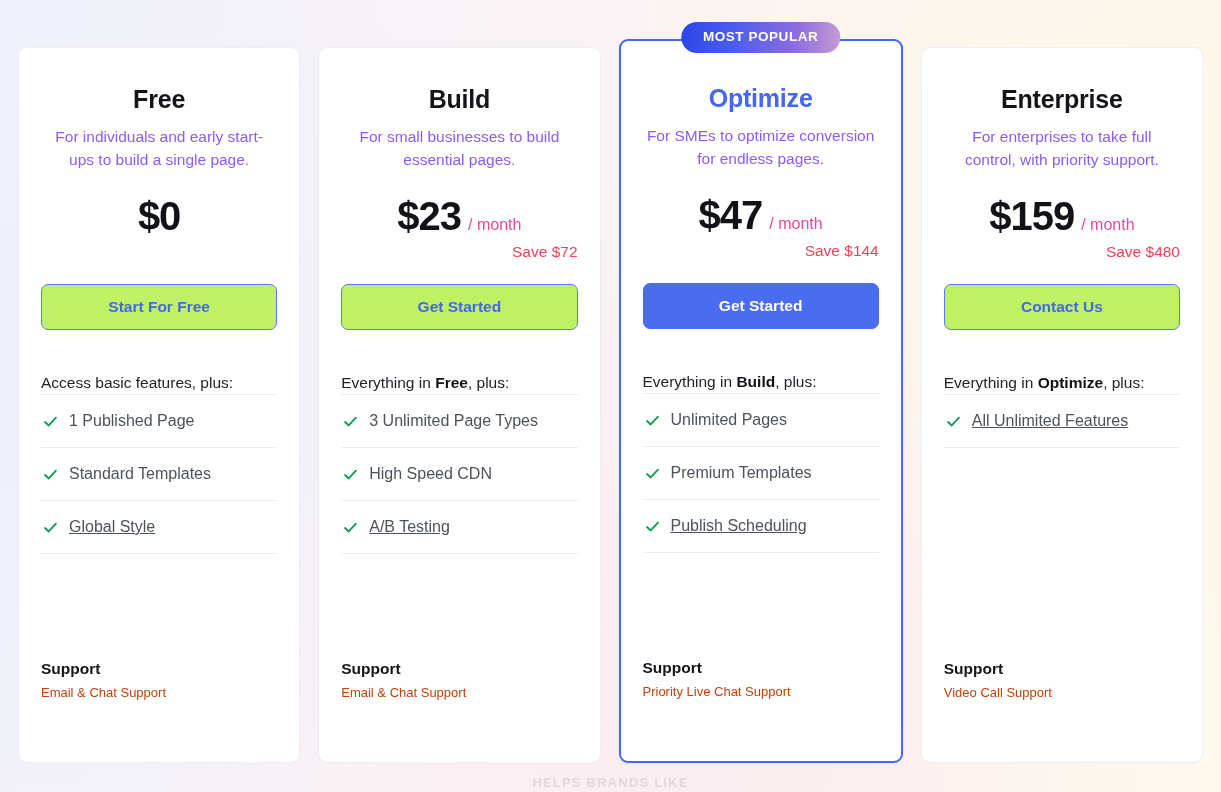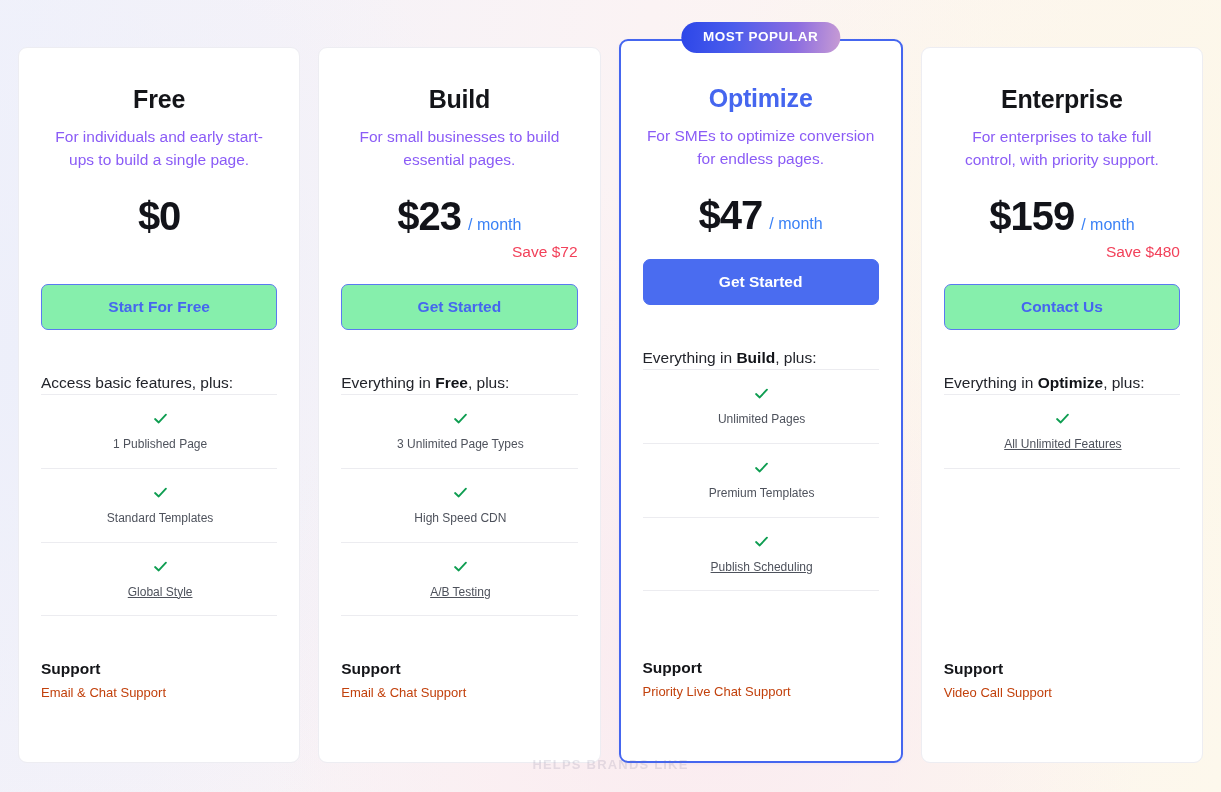--- a/index.html
+++ b/index.html
@@ -104,7 +104,7 @@
   }
   .price-period {
     font-size: 16px;
-    color: #3b82f6;
+    color: #ec4899;
   }
   .price-period:empty { display: none; }
 

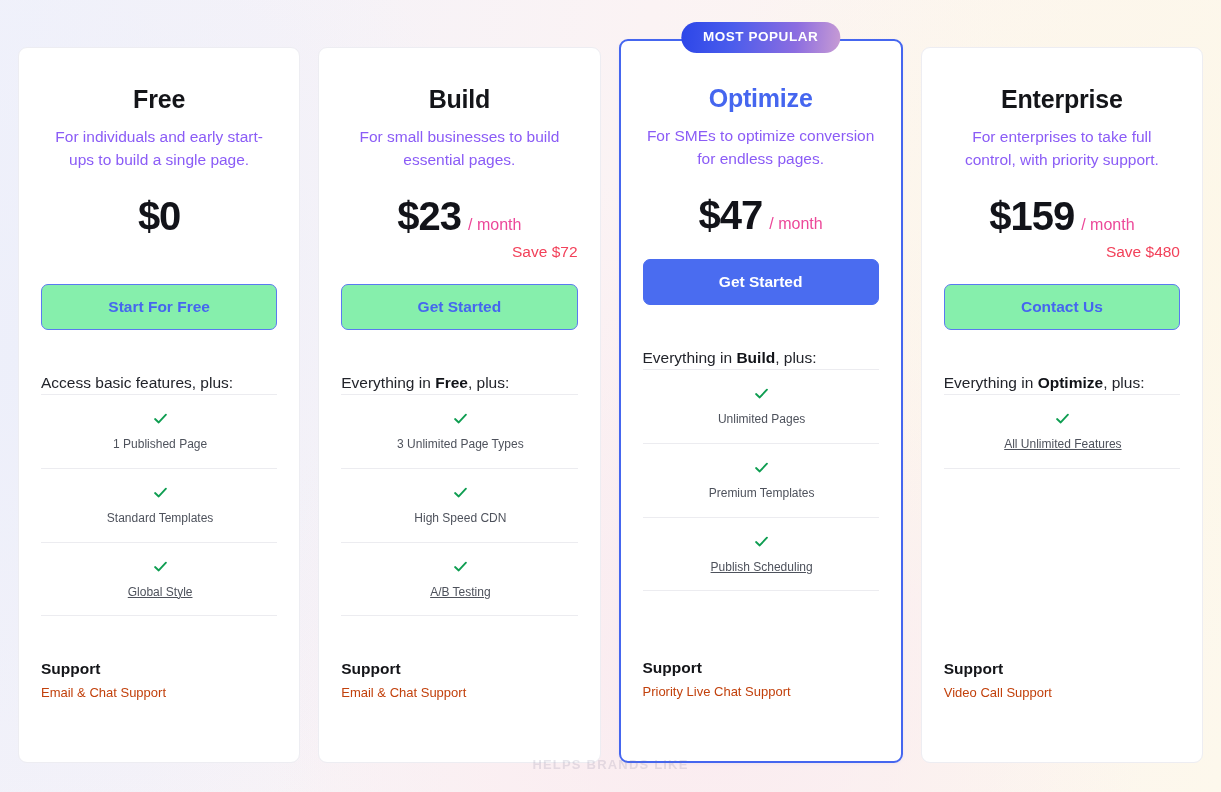--- a/index.html
+++ b/index.html
@@ -296,6 +296,7 @@
         <span class="price-amount">$47</span>
         <span class="price-period">/ month</span>
       </div>
+      <div class="save-line">Save $144</div>
       <button class="cta primary">Get Started</button>
       <div class="features-intro"><span>Everything in </span><b>Build</b><span>, plus:</span></div>
       <ul class="feature-list">

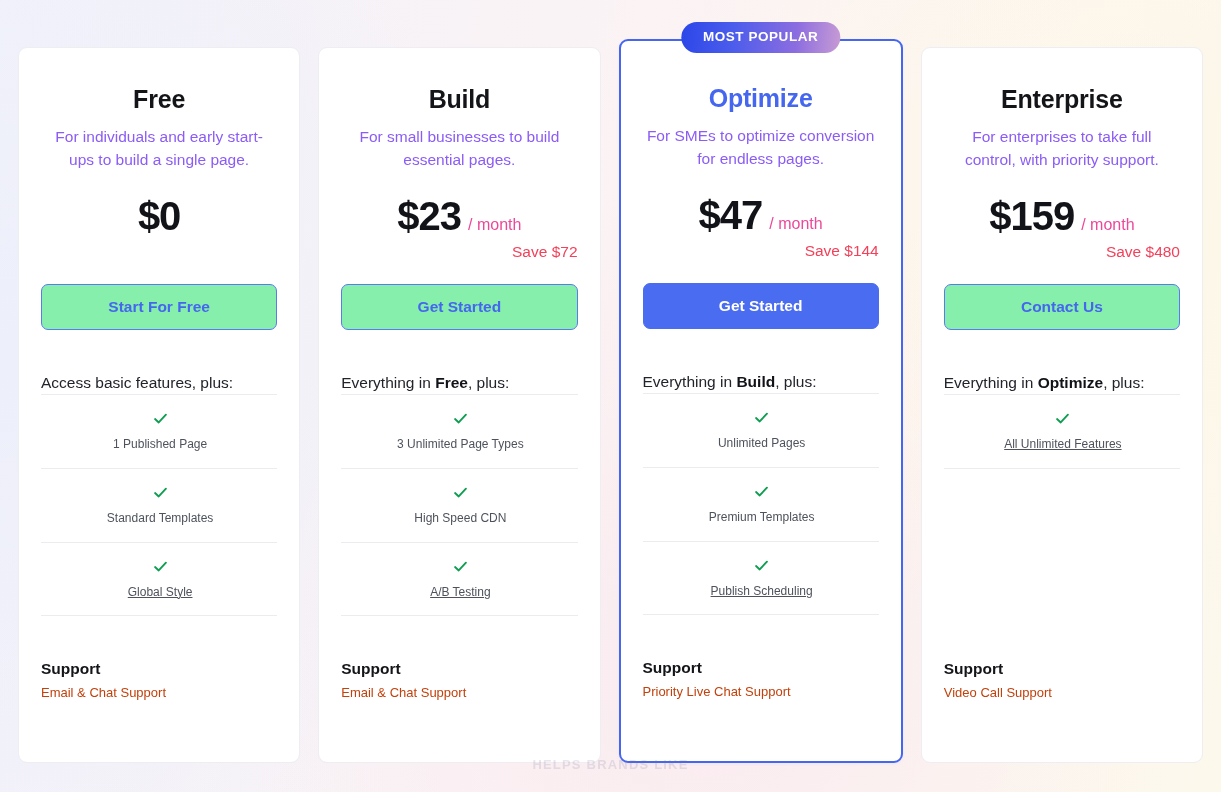--- a/index.html
+++ b/index.html
@@ -127,7 +127,7 @@
     font-weight: bold;
     border-radius: 7px;
     border: 1px solid #5B79F0;
-    background: #86efac;
+    background: #bef264;
     color: #4566EF;
     cursor: pointer;
     line-height: 1.2;

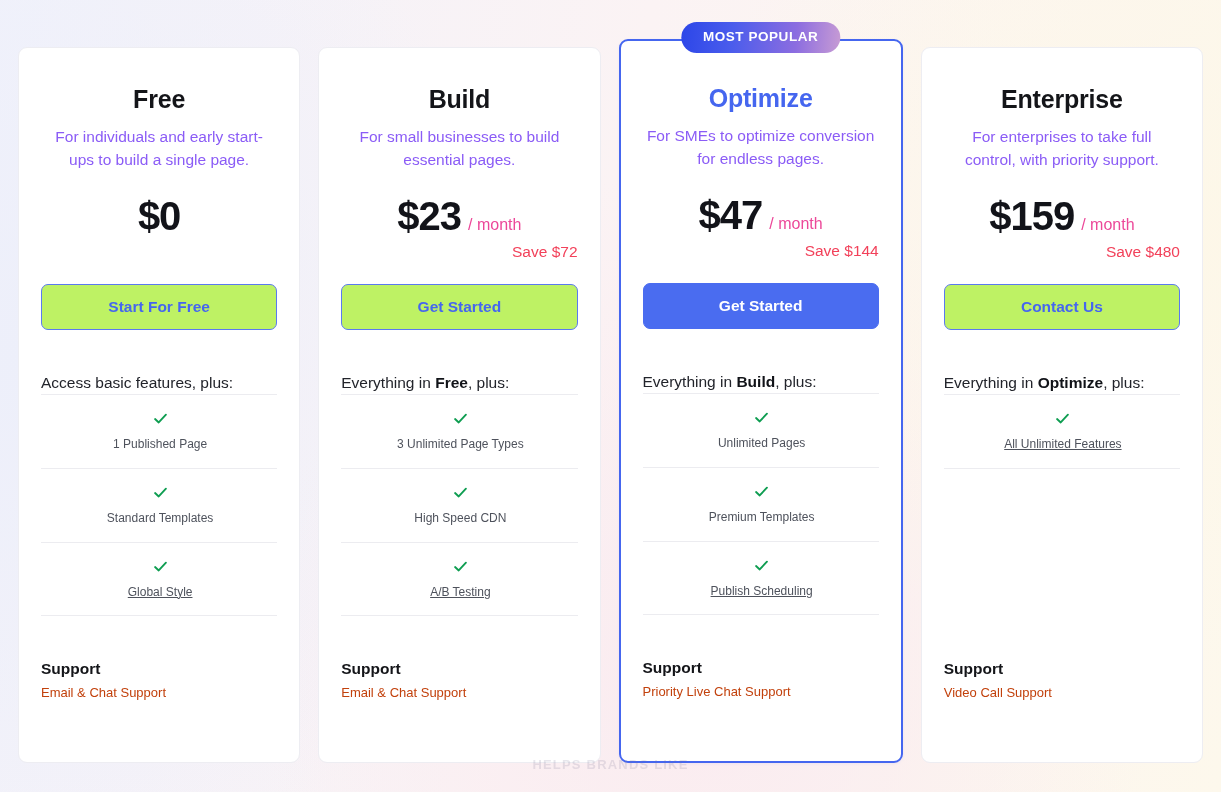--- a/index.html
+++ b/index.html
@@ -157,10 +157,9 @@
     gap: 11px;
     border-top: 1px solid #ECECF0;
     padding: 16px 0 15px 2px;
-    font-size: 12px;
+    font-size: 16px;
     color: #4E525C;
     line-height: 1.3;
-    flex-direction: column;
   }
   .feature-item:last-child { border-bottom: 1px solid #ECECF0; text-decoration: underline; }
 

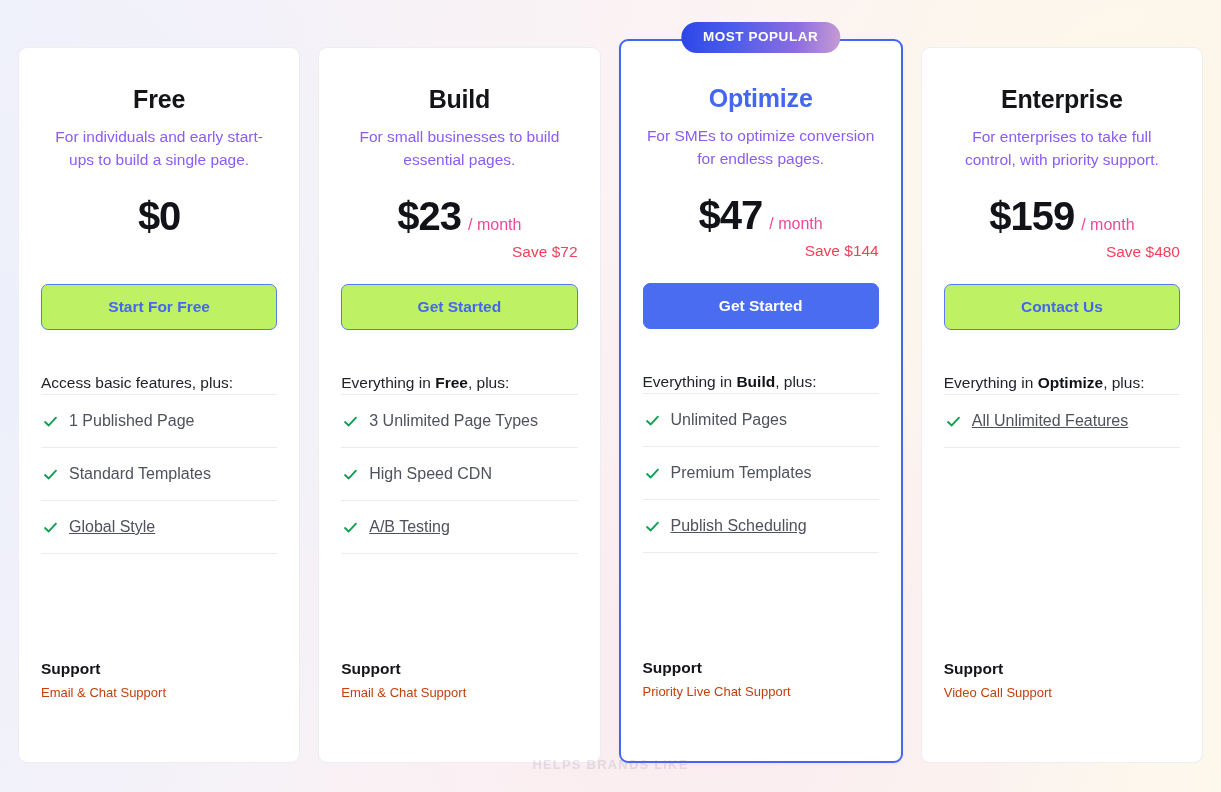--- a/index.html
+++ b/index.html
@@ -192,7 +192,7 @@
   .below-fold-text {
     position: absolute;
     left: 0;
-    bottom: 20px;
+    bottom: 2px;
     width: 100%;
     text-align: center;
     font-size: 13px;

